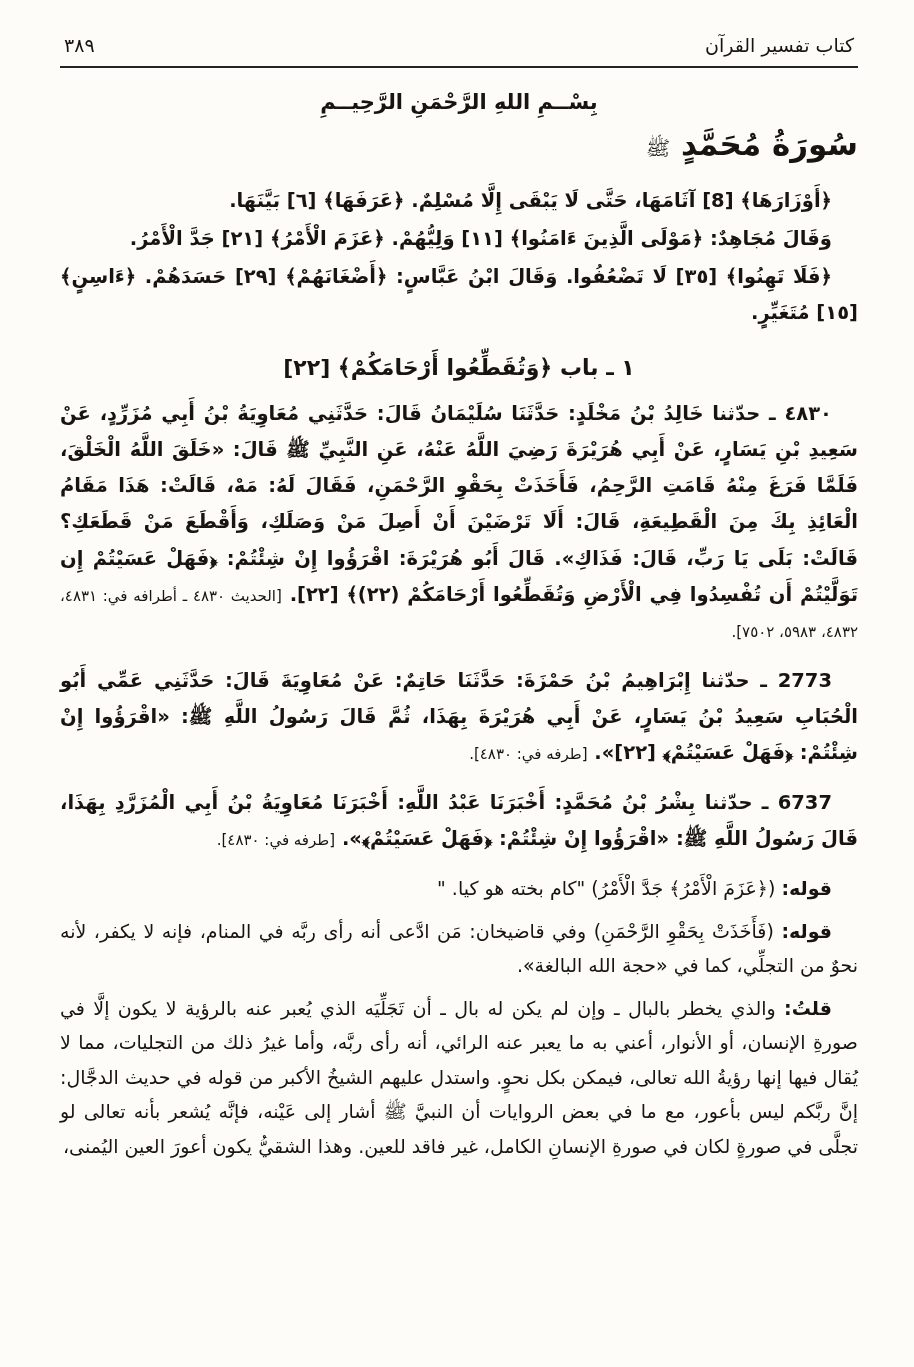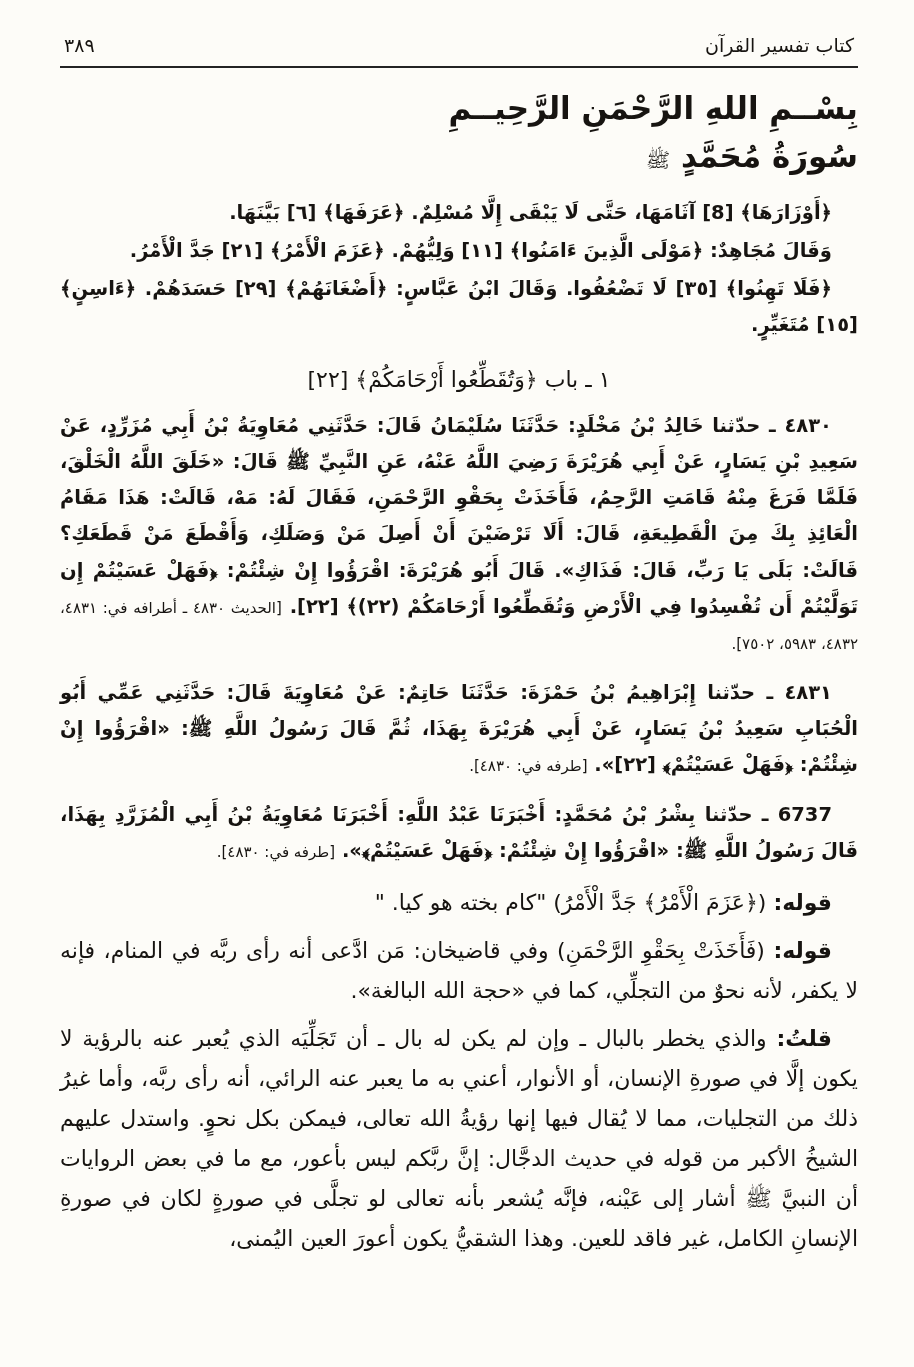--- a/index.html
+++ b/index.html
@@ -28,8 +28,8 @@
     margin: 0 0 16px 0;
   }
   .basmala {
-    text-align: right;
-    font-size: 31px;
+    text-align: center;
+    font-size: 21px;
     font-weight: bold;
     margin: 22px 0 6px 0;
     letter-spacing: 1px;

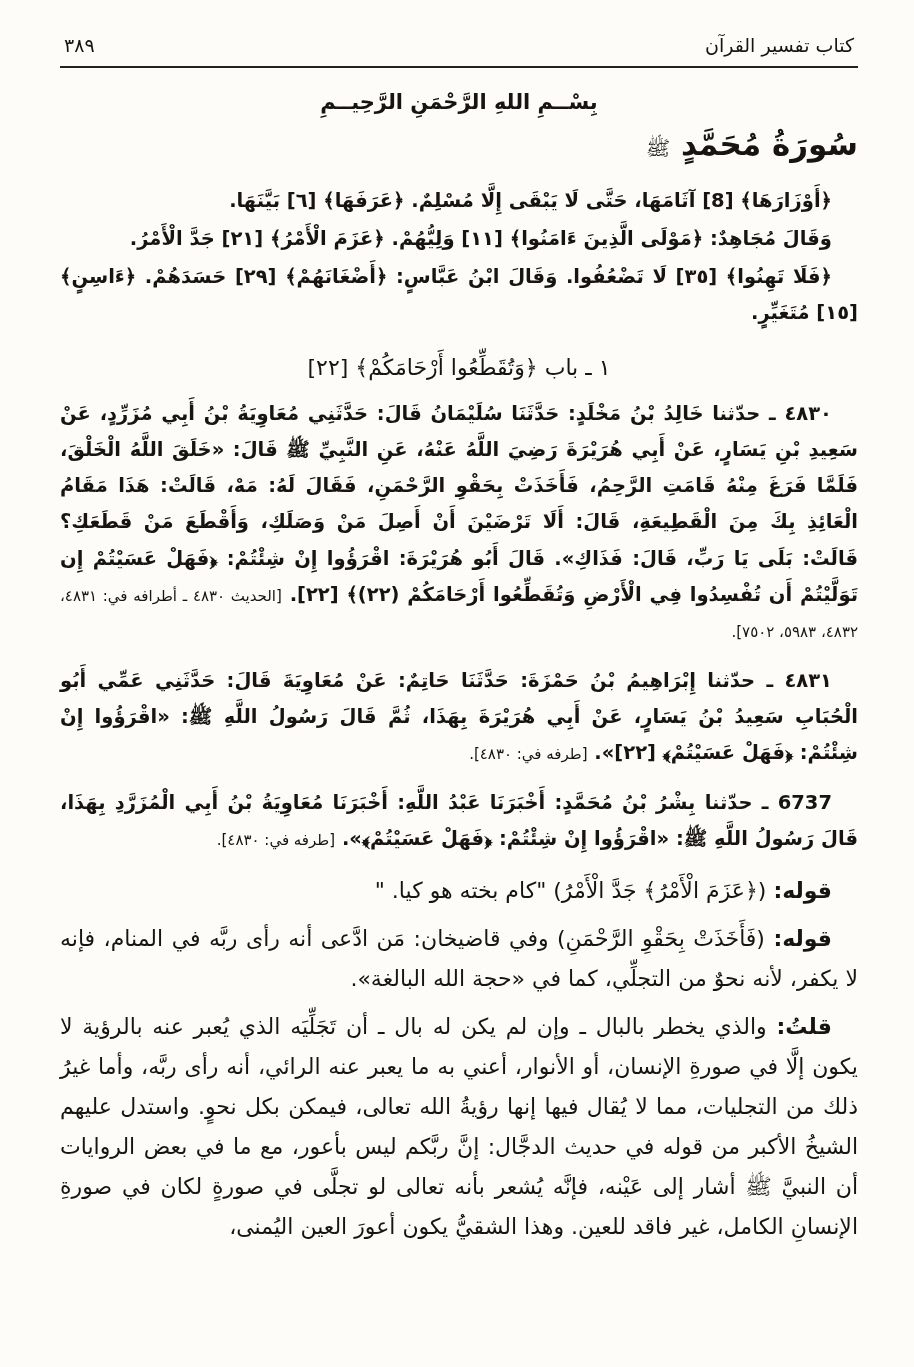--- a/index.html
+++ b/index.html
@@ -52,7 +52,7 @@
   .bab-heading {
     text-align: center;
     font-size: 22px;
-    font-weight: normal;
+    font-weight: bold;
     margin: 24px 0 16px 0;
   }
   .hadith {

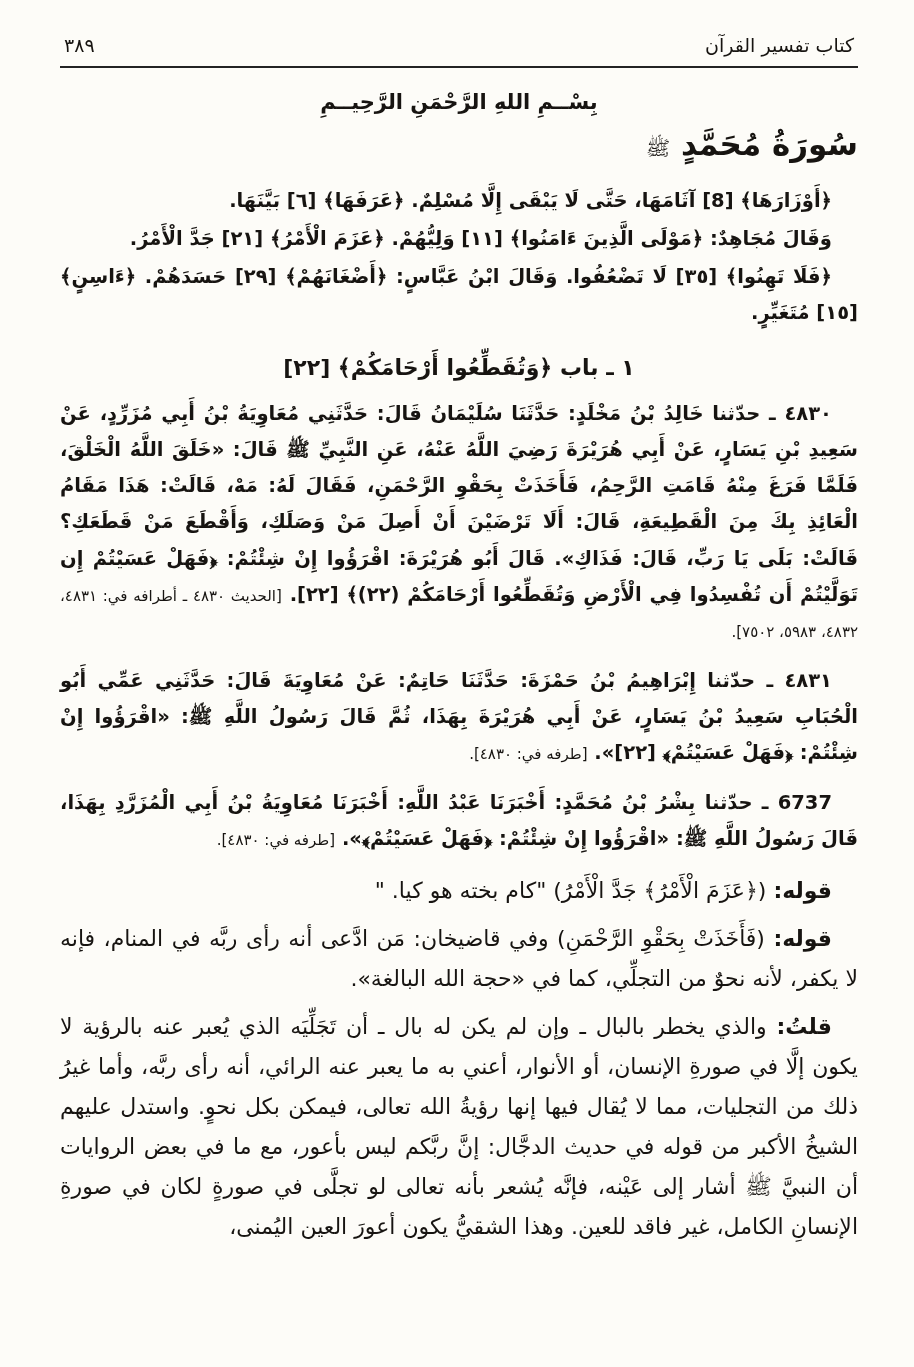--- a/index.html
+++ b/index.html
@@ -109,7 +109,7 @@
   </p>
 
   <p class="hadith">
-    <span class="hadith-lead">٤٨٣١ ـ حدّثنا</span>
+    <span class="hadith-lead">2773 ـ حدّثنا</span>
     <span>إِبْرَاهِيمُ بْنُ حَمْزَةَ: حَدَّثَنَا حَاتِمٌ: عَنْ مُعَاوِيَةَ قَالَ: حَدَّثَنِي عَمِّي أَبُو الْحُبَابِ سَعِيدُ بْنُ يَسَارٍ، عَنْ أَبِي هُرَيْرَةَ بِهَذَا، ثُمَّ قَالَ رَسُولُ اللَّهِ ﷺ: «اقْرَؤُوا إِنْ شِئْتُمْ: ﴿فَهَلْ عَسَيْتُمْ﴾ [٢٢]».</span>
     <span class="hadith-ref">[طرفه في: ٤٨٣٠].</span>
   </p>

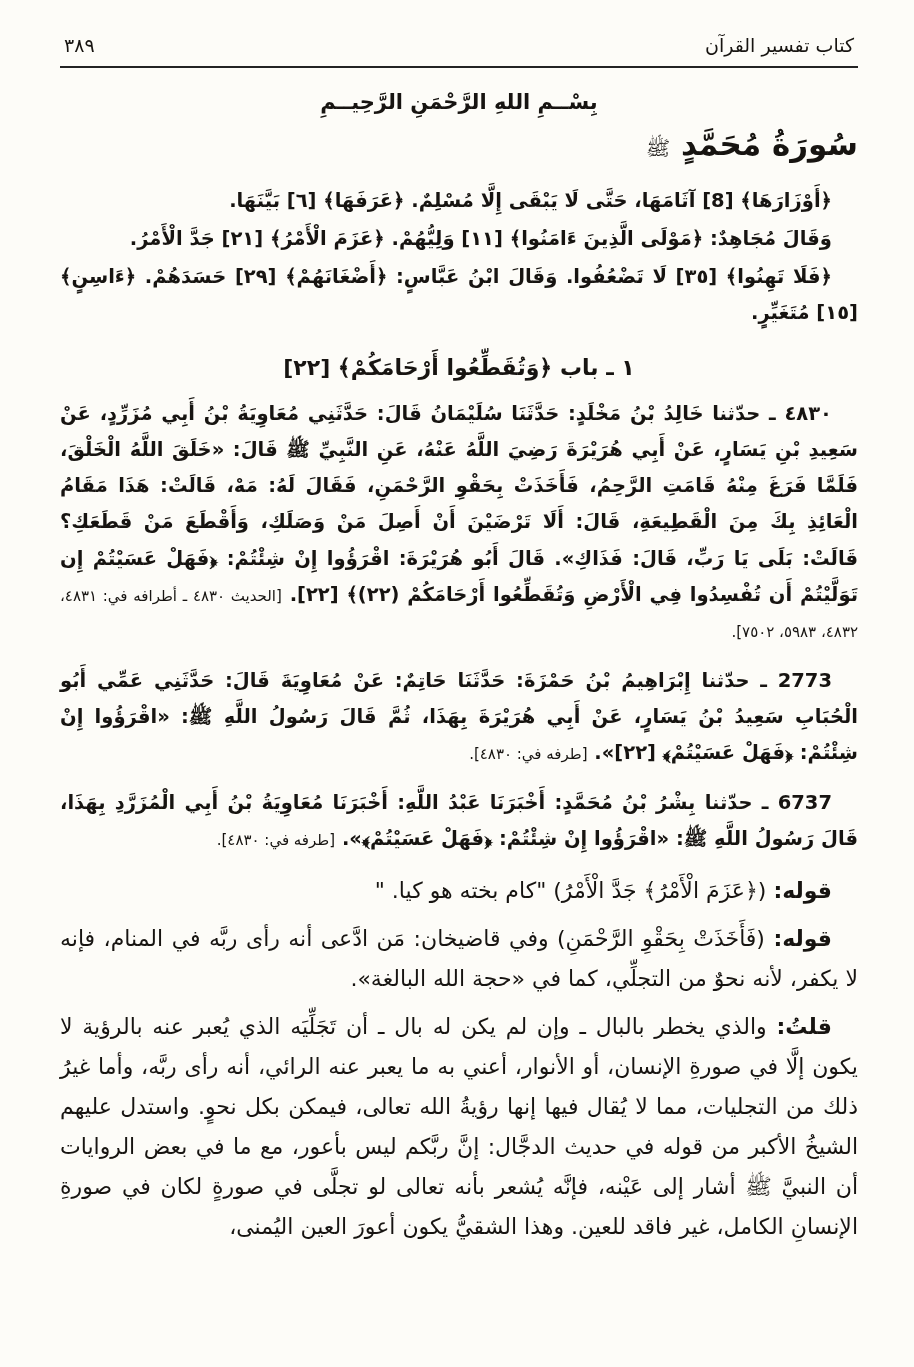--- a/index.html
+++ b/index.html
@@ -70,7 +70,7 @@
   }
   .commentary {
     font-weight: normal;
-    font-size: 22px;
+    font-size: 19px;
     line-height: 1.82;
     text-align: justify;
     margin: 0 0 8px 0;

